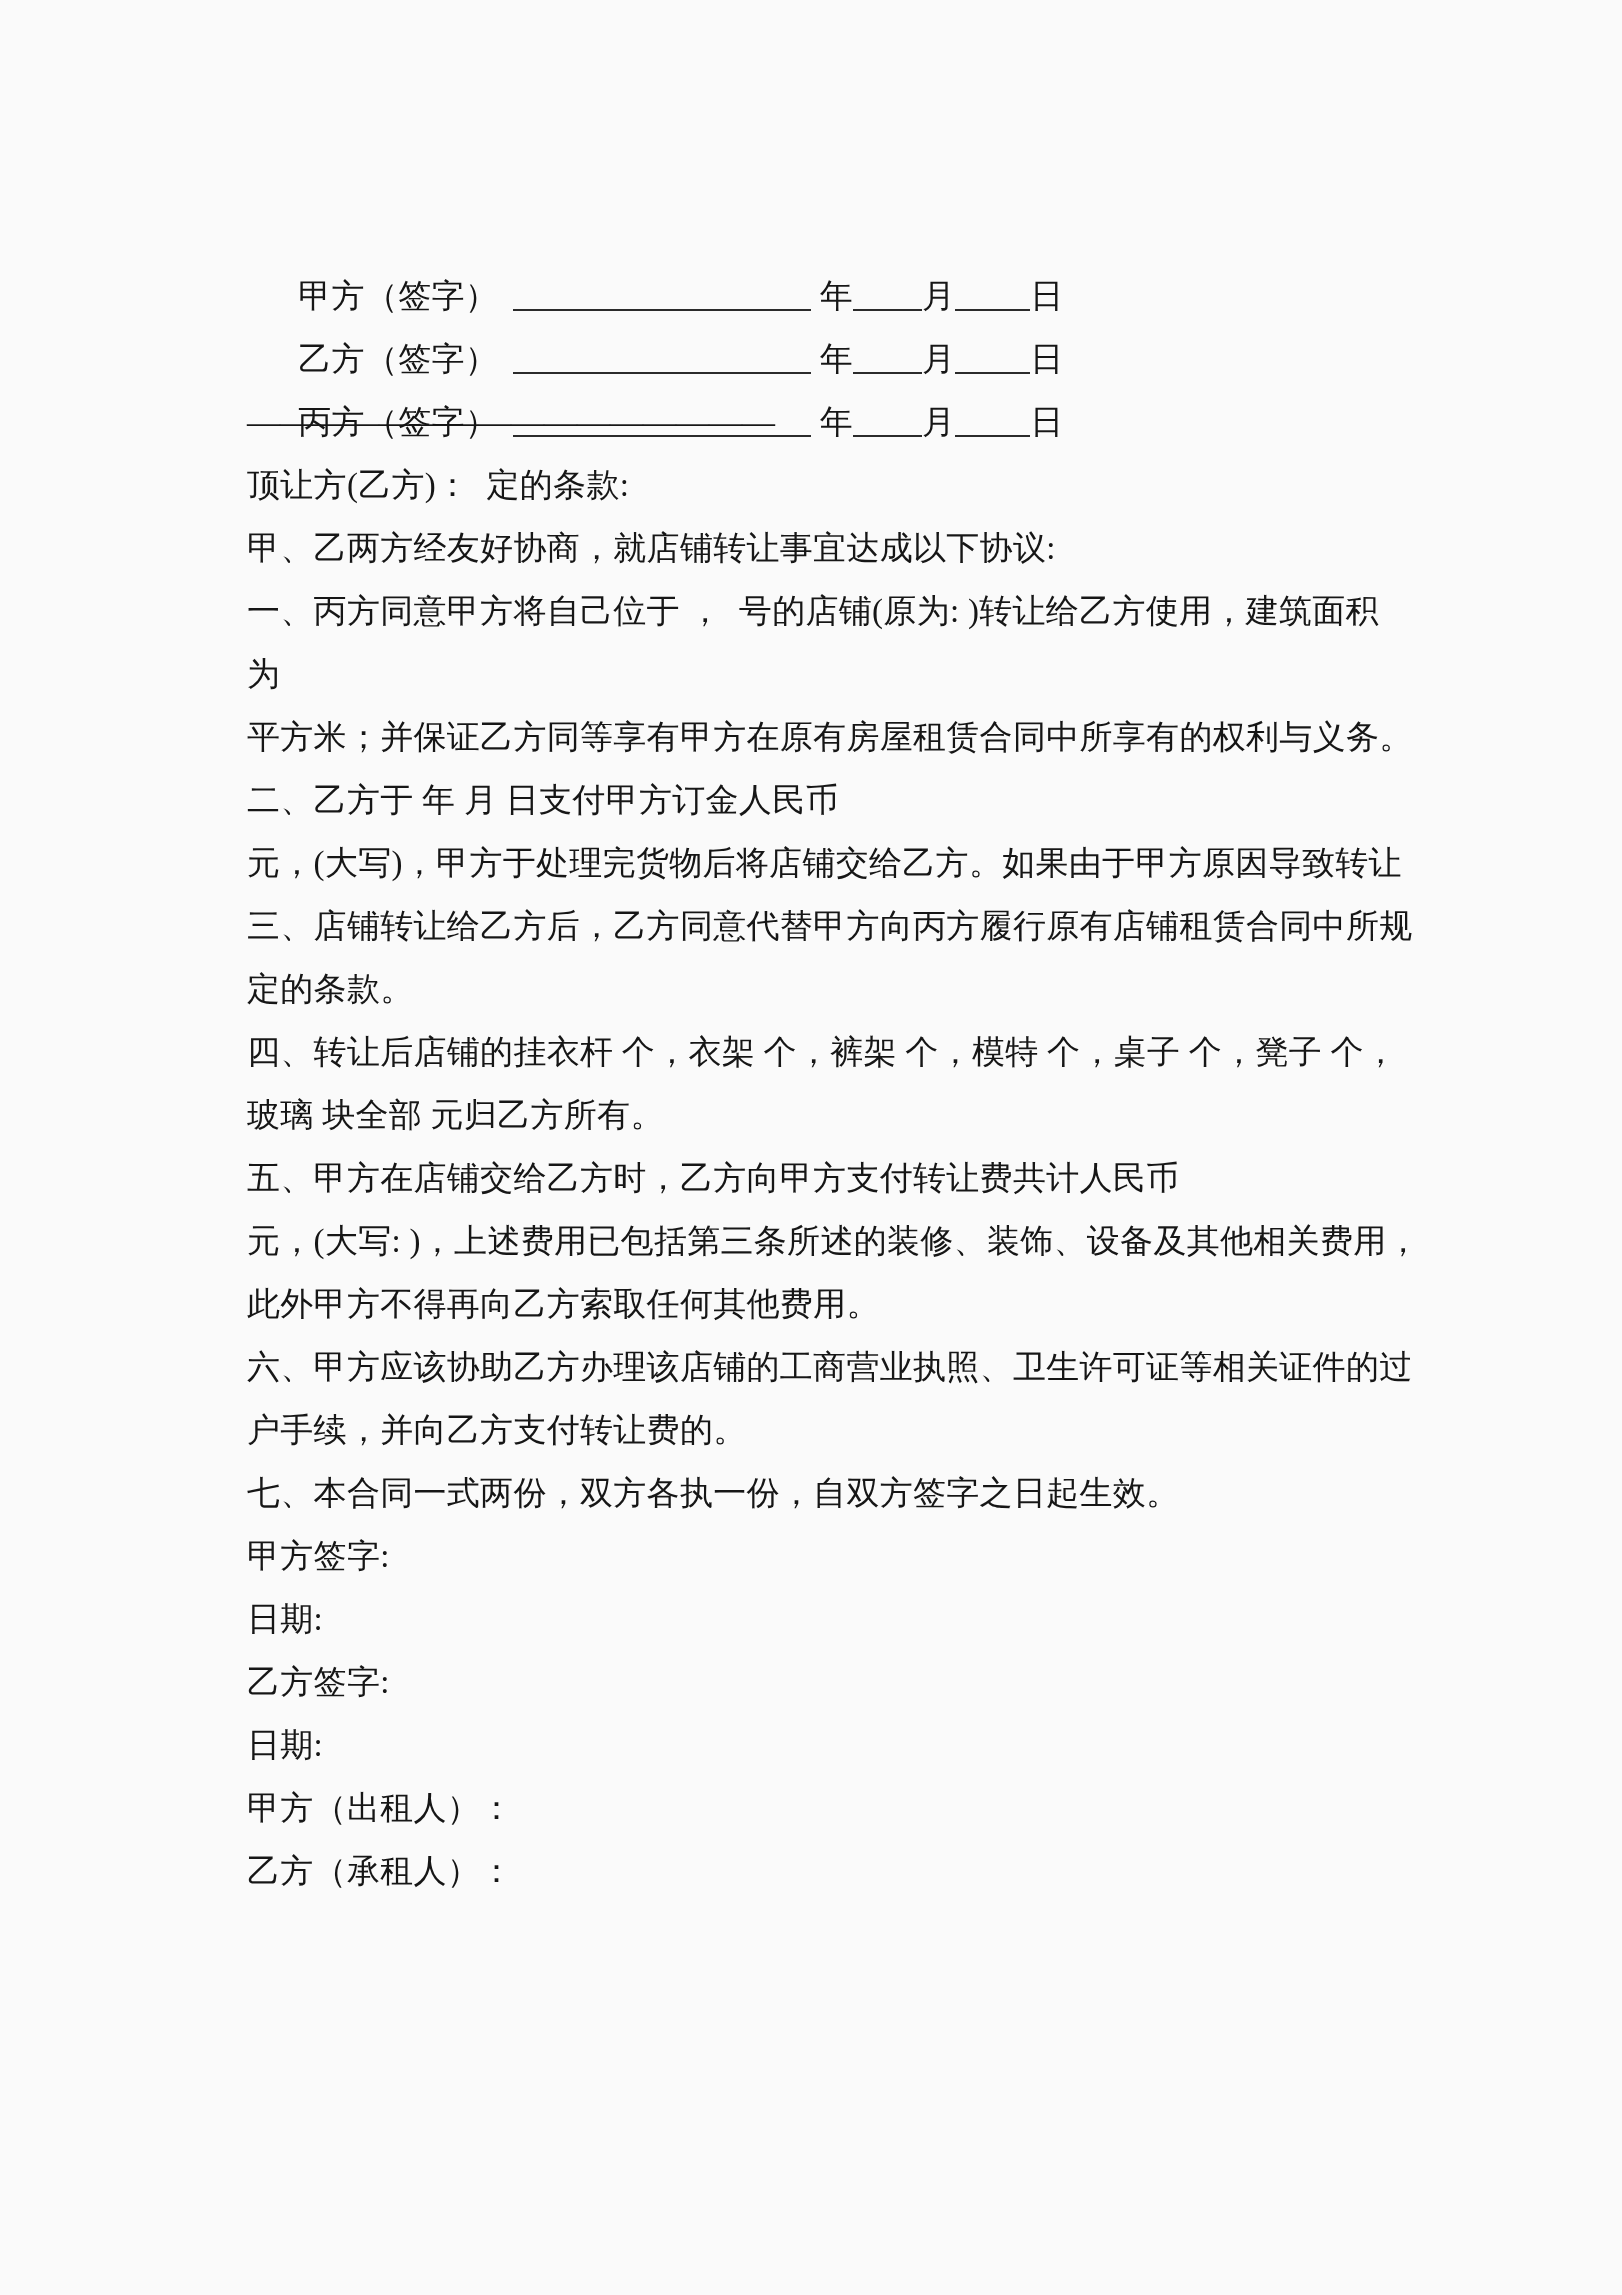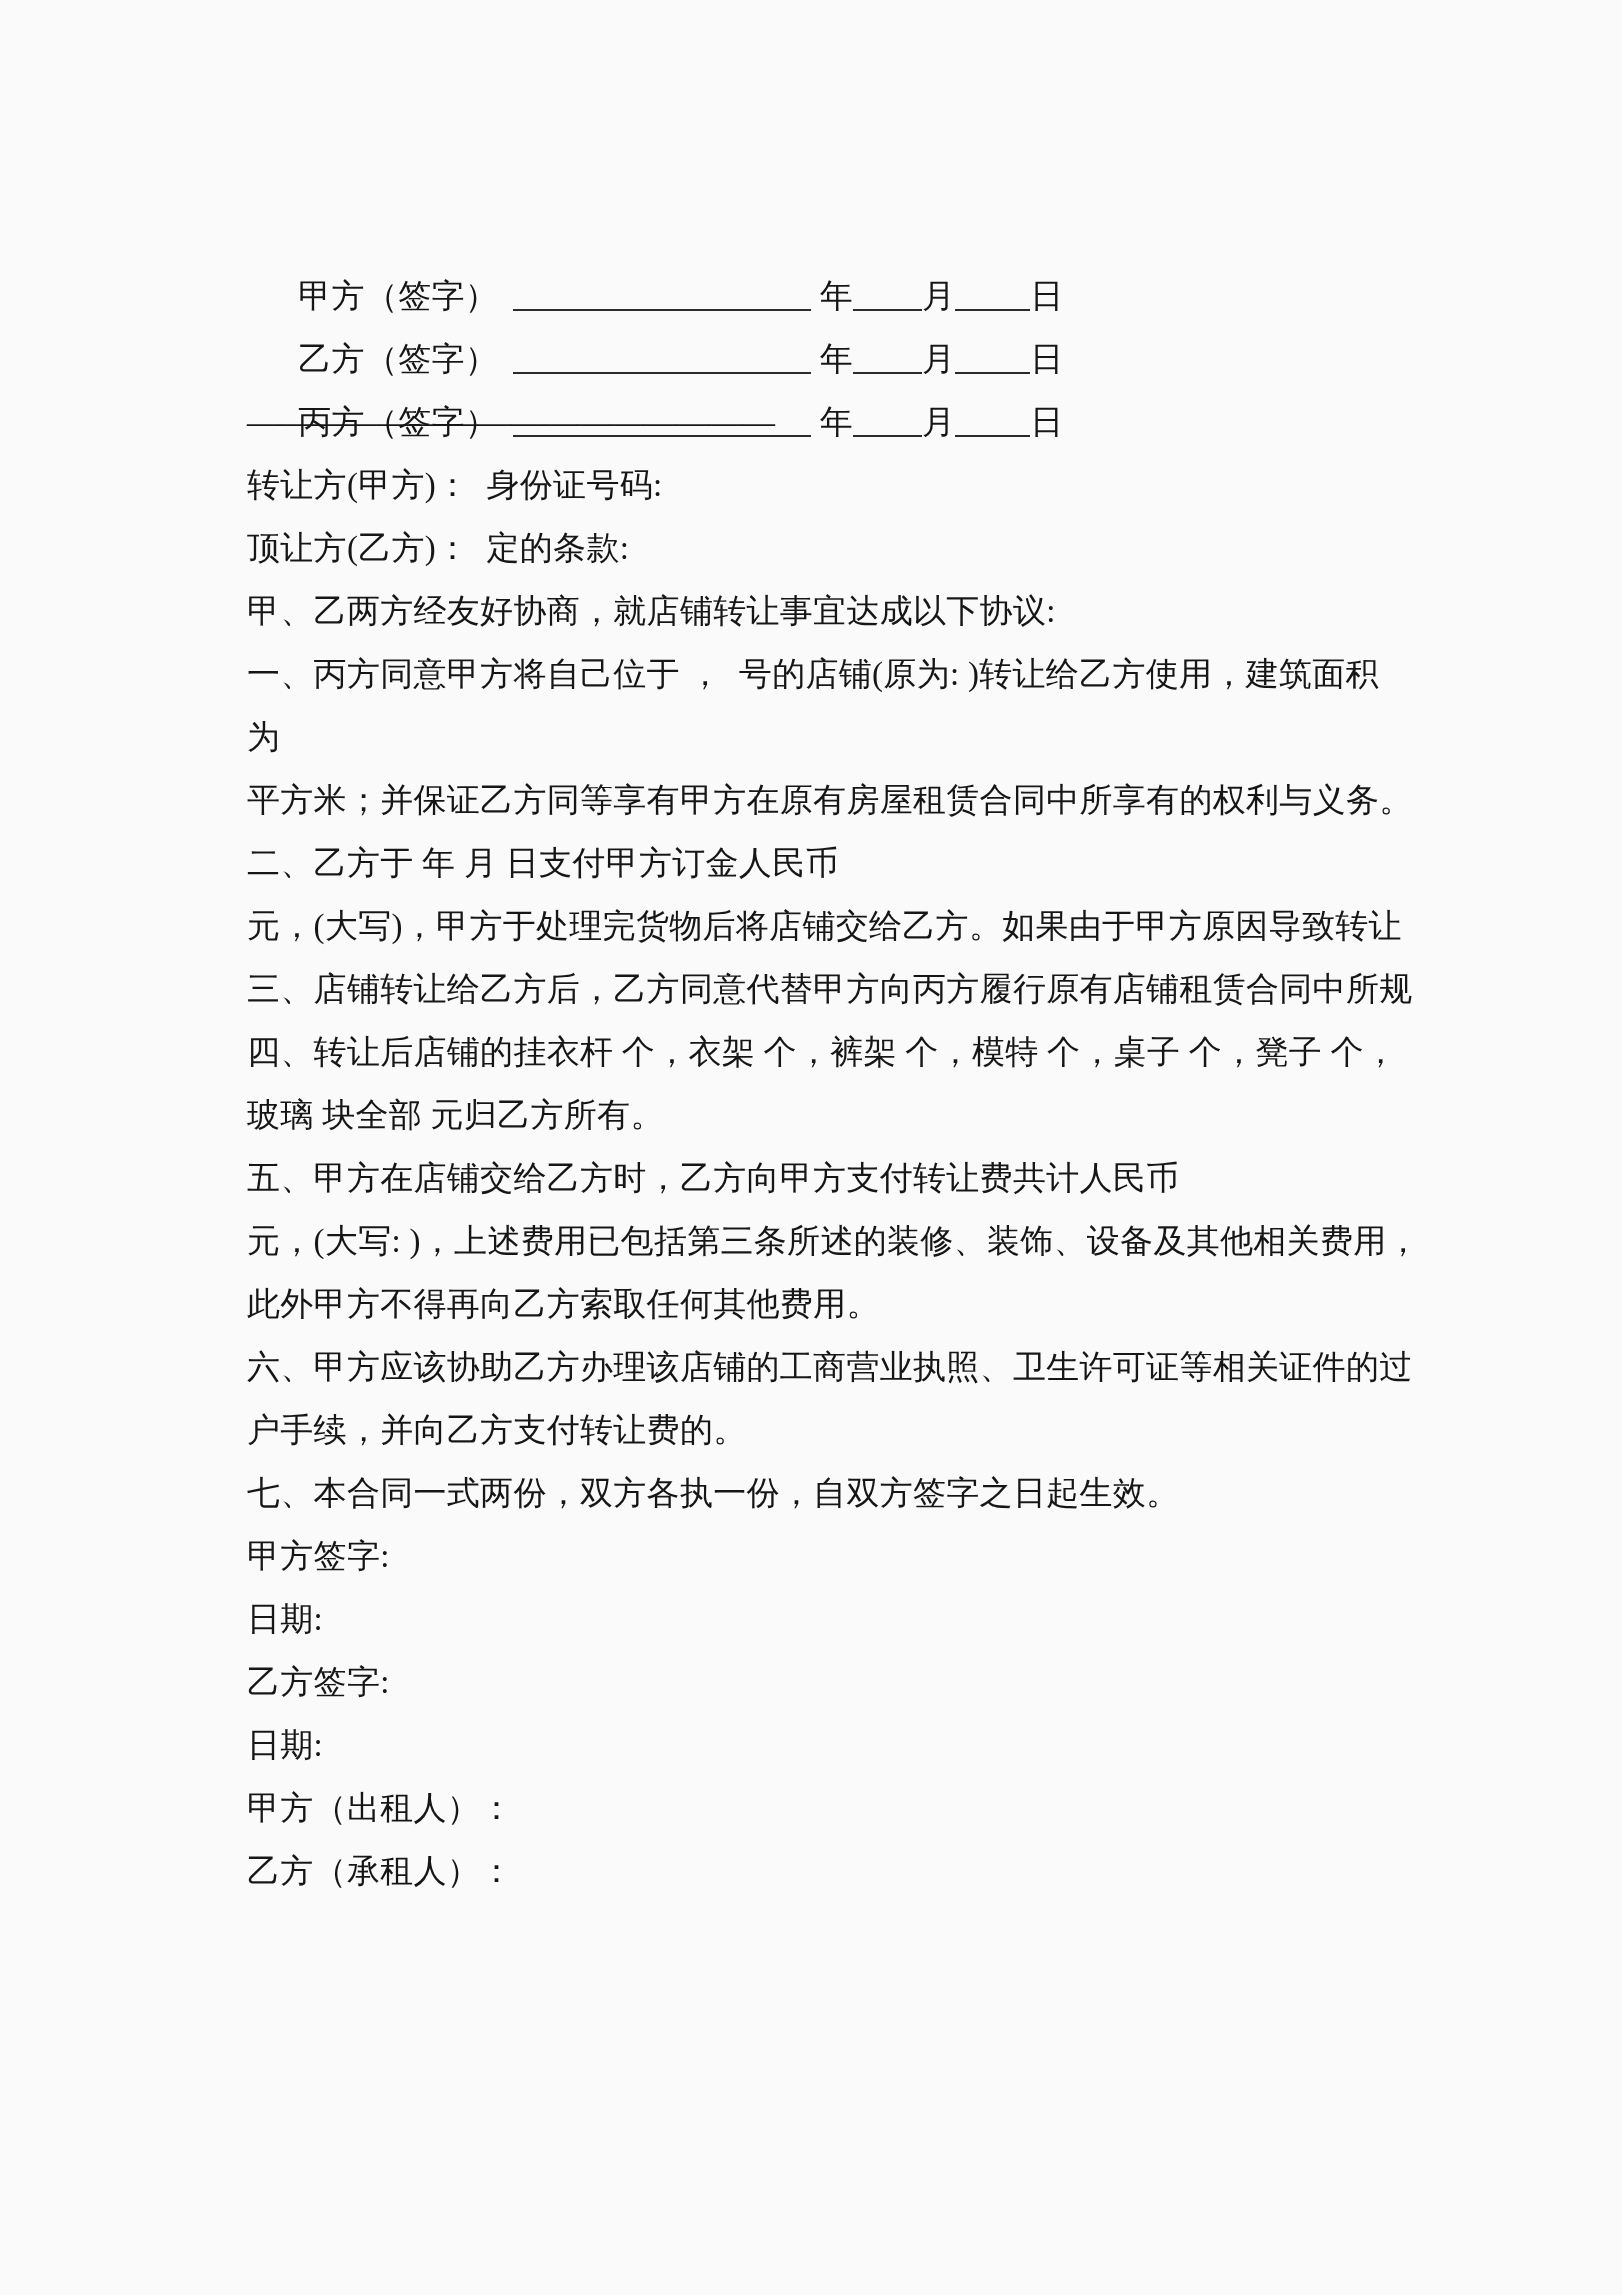--- a/index.html
+++ b/index.html
@@ -64,7 +64,6 @@
 
     <div class="line divider">————————————————</div>
 
-    <div class="line">转让方(甲方)：  身份证号码:</div>
     <div class="line">顶让方(乙方)：  定的条款:</div>
     <div class="line">甲、乙两方经友好协商，就店铺转让事宜达成以下协议:</div>
     <div class="line">一、丙方同意甲方将自己位于 ，  号的店铺(原为: )转让给乙方使用，建筑面积</div>

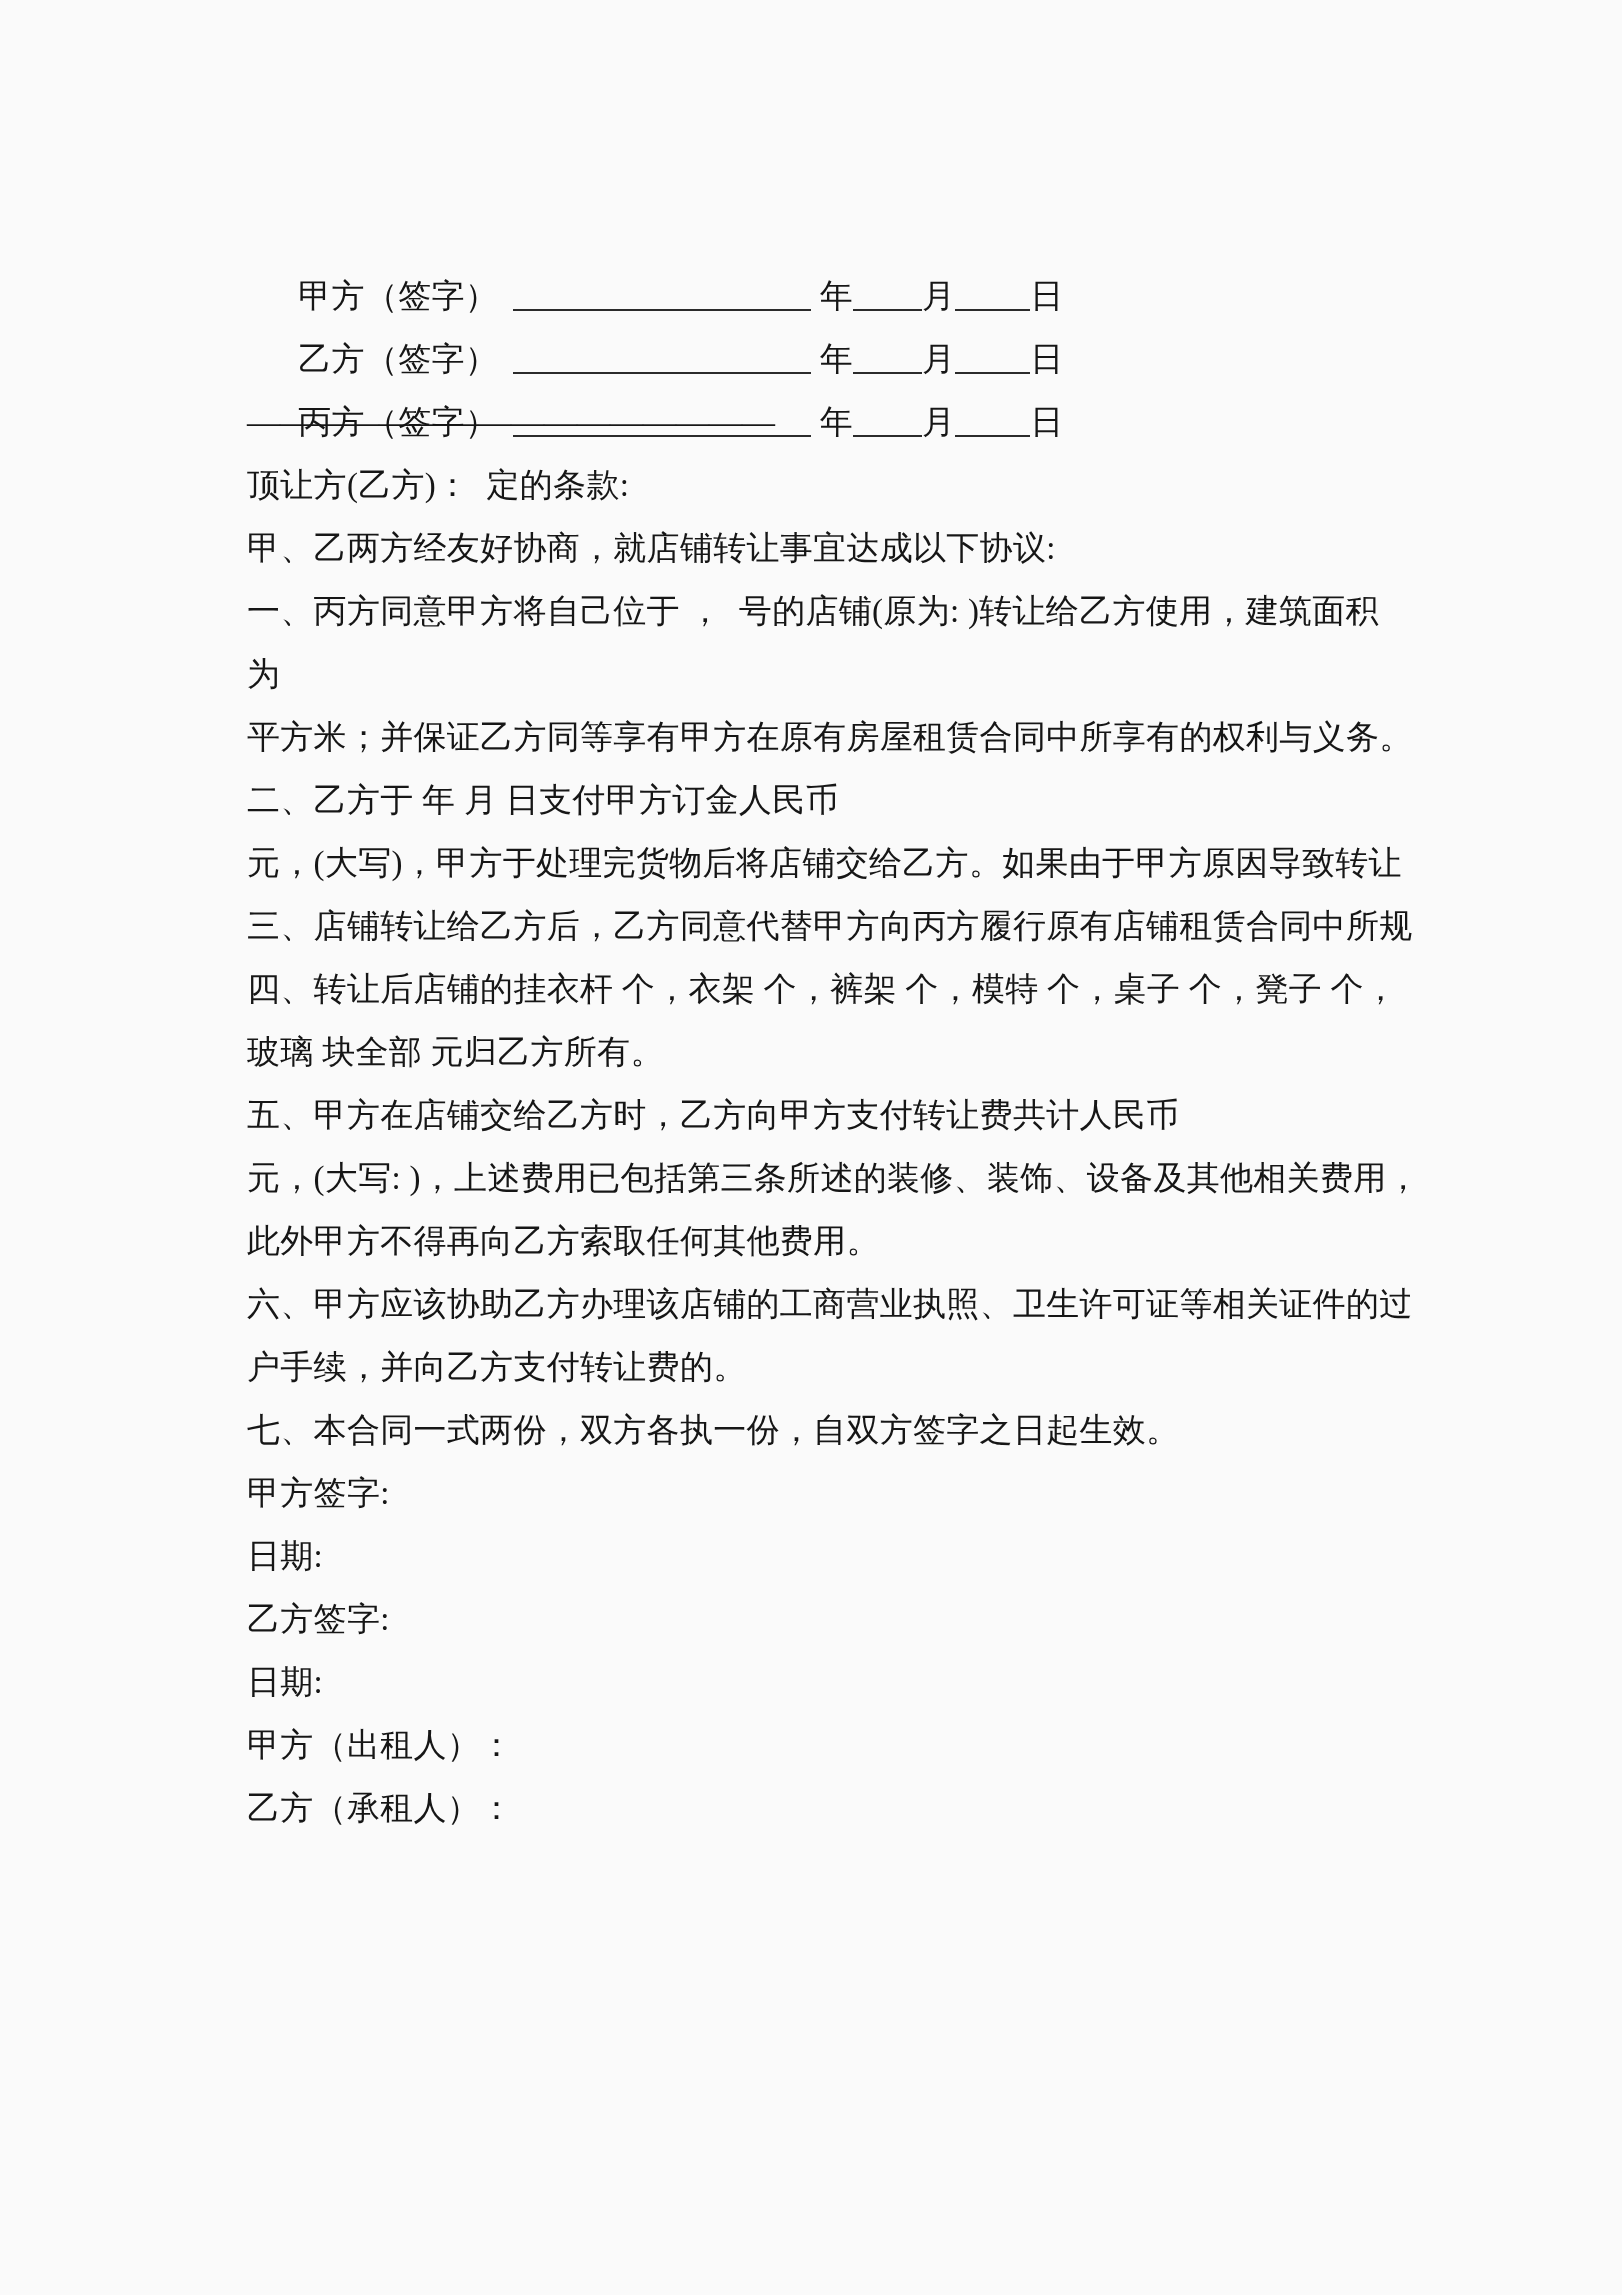--- a/index.html
+++ b/index.html
@@ -72,6 +72,7 @@
     <div class="line">二、乙方于 年 月 日支付甲方订金人民币</div>
     <div class="line">元，(大写)，甲方于处理完货物后将店铺交给乙方。如果由于甲方原因导致转让</div>
     <div class="line">三、店铺转让给乙方后，乙方同意代替甲方向丙方履行原有店铺租赁合同中所规</div>
+    <div class="line">定的条款。</div>
     <div class="line">四、转让后店铺的挂衣杆 个，衣架 个，裤架 个，模特 个，桌子 个，凳子 个，</div>
     <div class="line">玻璃 块全部 元归乙方所有。</div>
     <div class="line">五、甲方在店铺交给乙方时，乙方向甲方支付转让费共计人民币</div>

